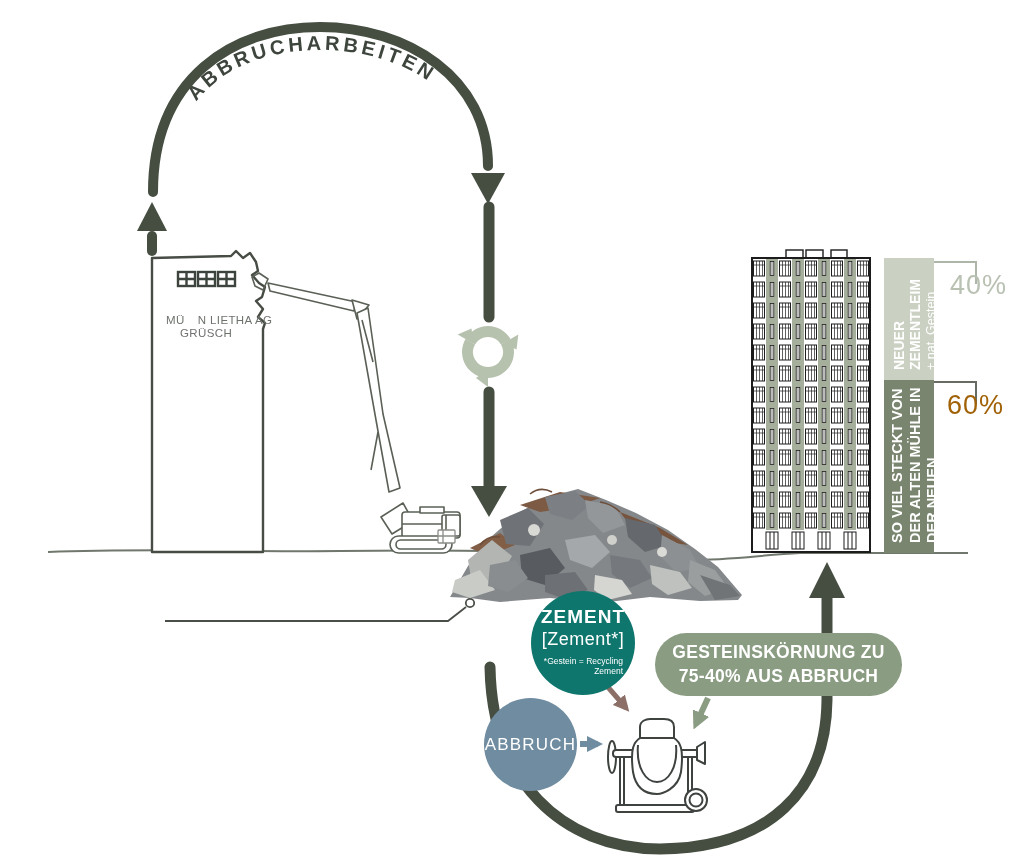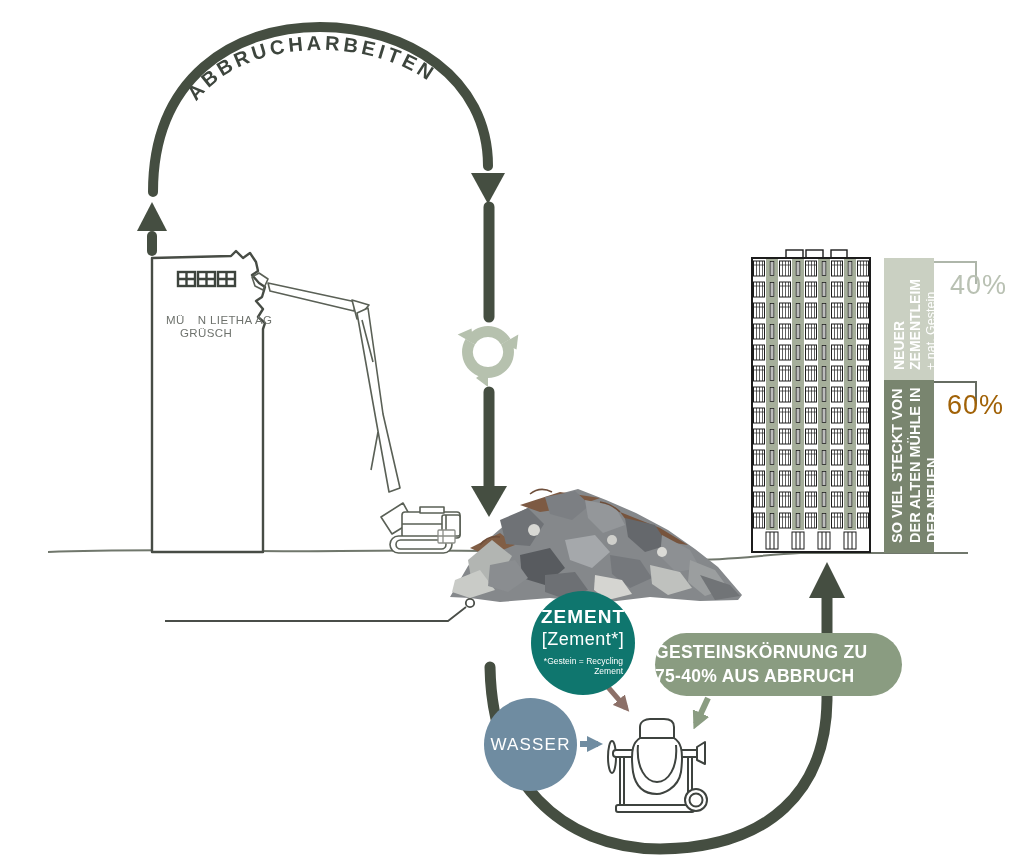--- a/index.html
+++ b/index.html
@@ -25,7 +25,7 @@
           font-size:17px;letter-spacing:1.2px;}
   
   .pill{left:655px;top:633px;width:247px;height:63px;border-radius:32px;background:#8a9c81;
-        color:#fff;text-align:left;font-size:17.5px;font-weight:700;letter-spacing:.3px;
+        color:#fff;text-align:center;font-size:17.5px;font-weight:700;letter-spacing:.3px;
         line-height:23.5px;box-sizing:border-box;padding-top:8px;}
   
   .bar{box-sizing:border-box;}

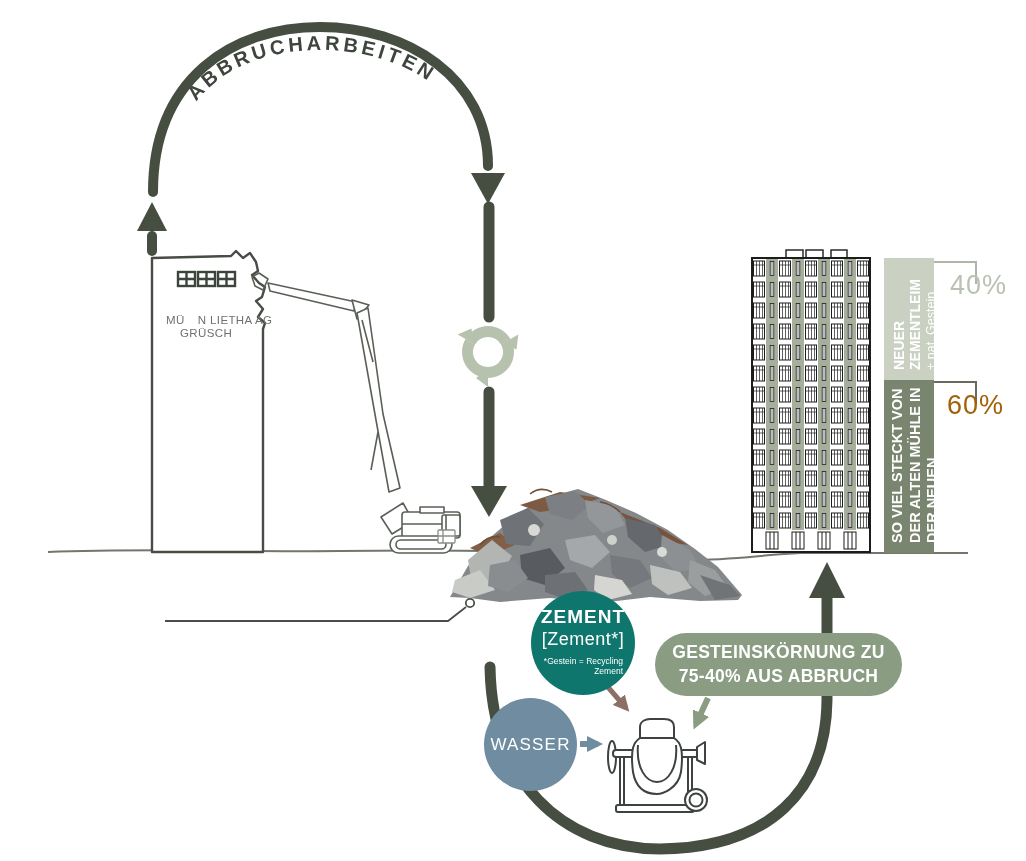--- a/index.html
+++ b/index.html
@@ -229,7 +229,7 @@
   </div>
 
   <div class="abs wasser">
-    <span>WASSER</span>
+    <span>ABBRUCH</span>
   </div>
 
   <div class="abs pill">

